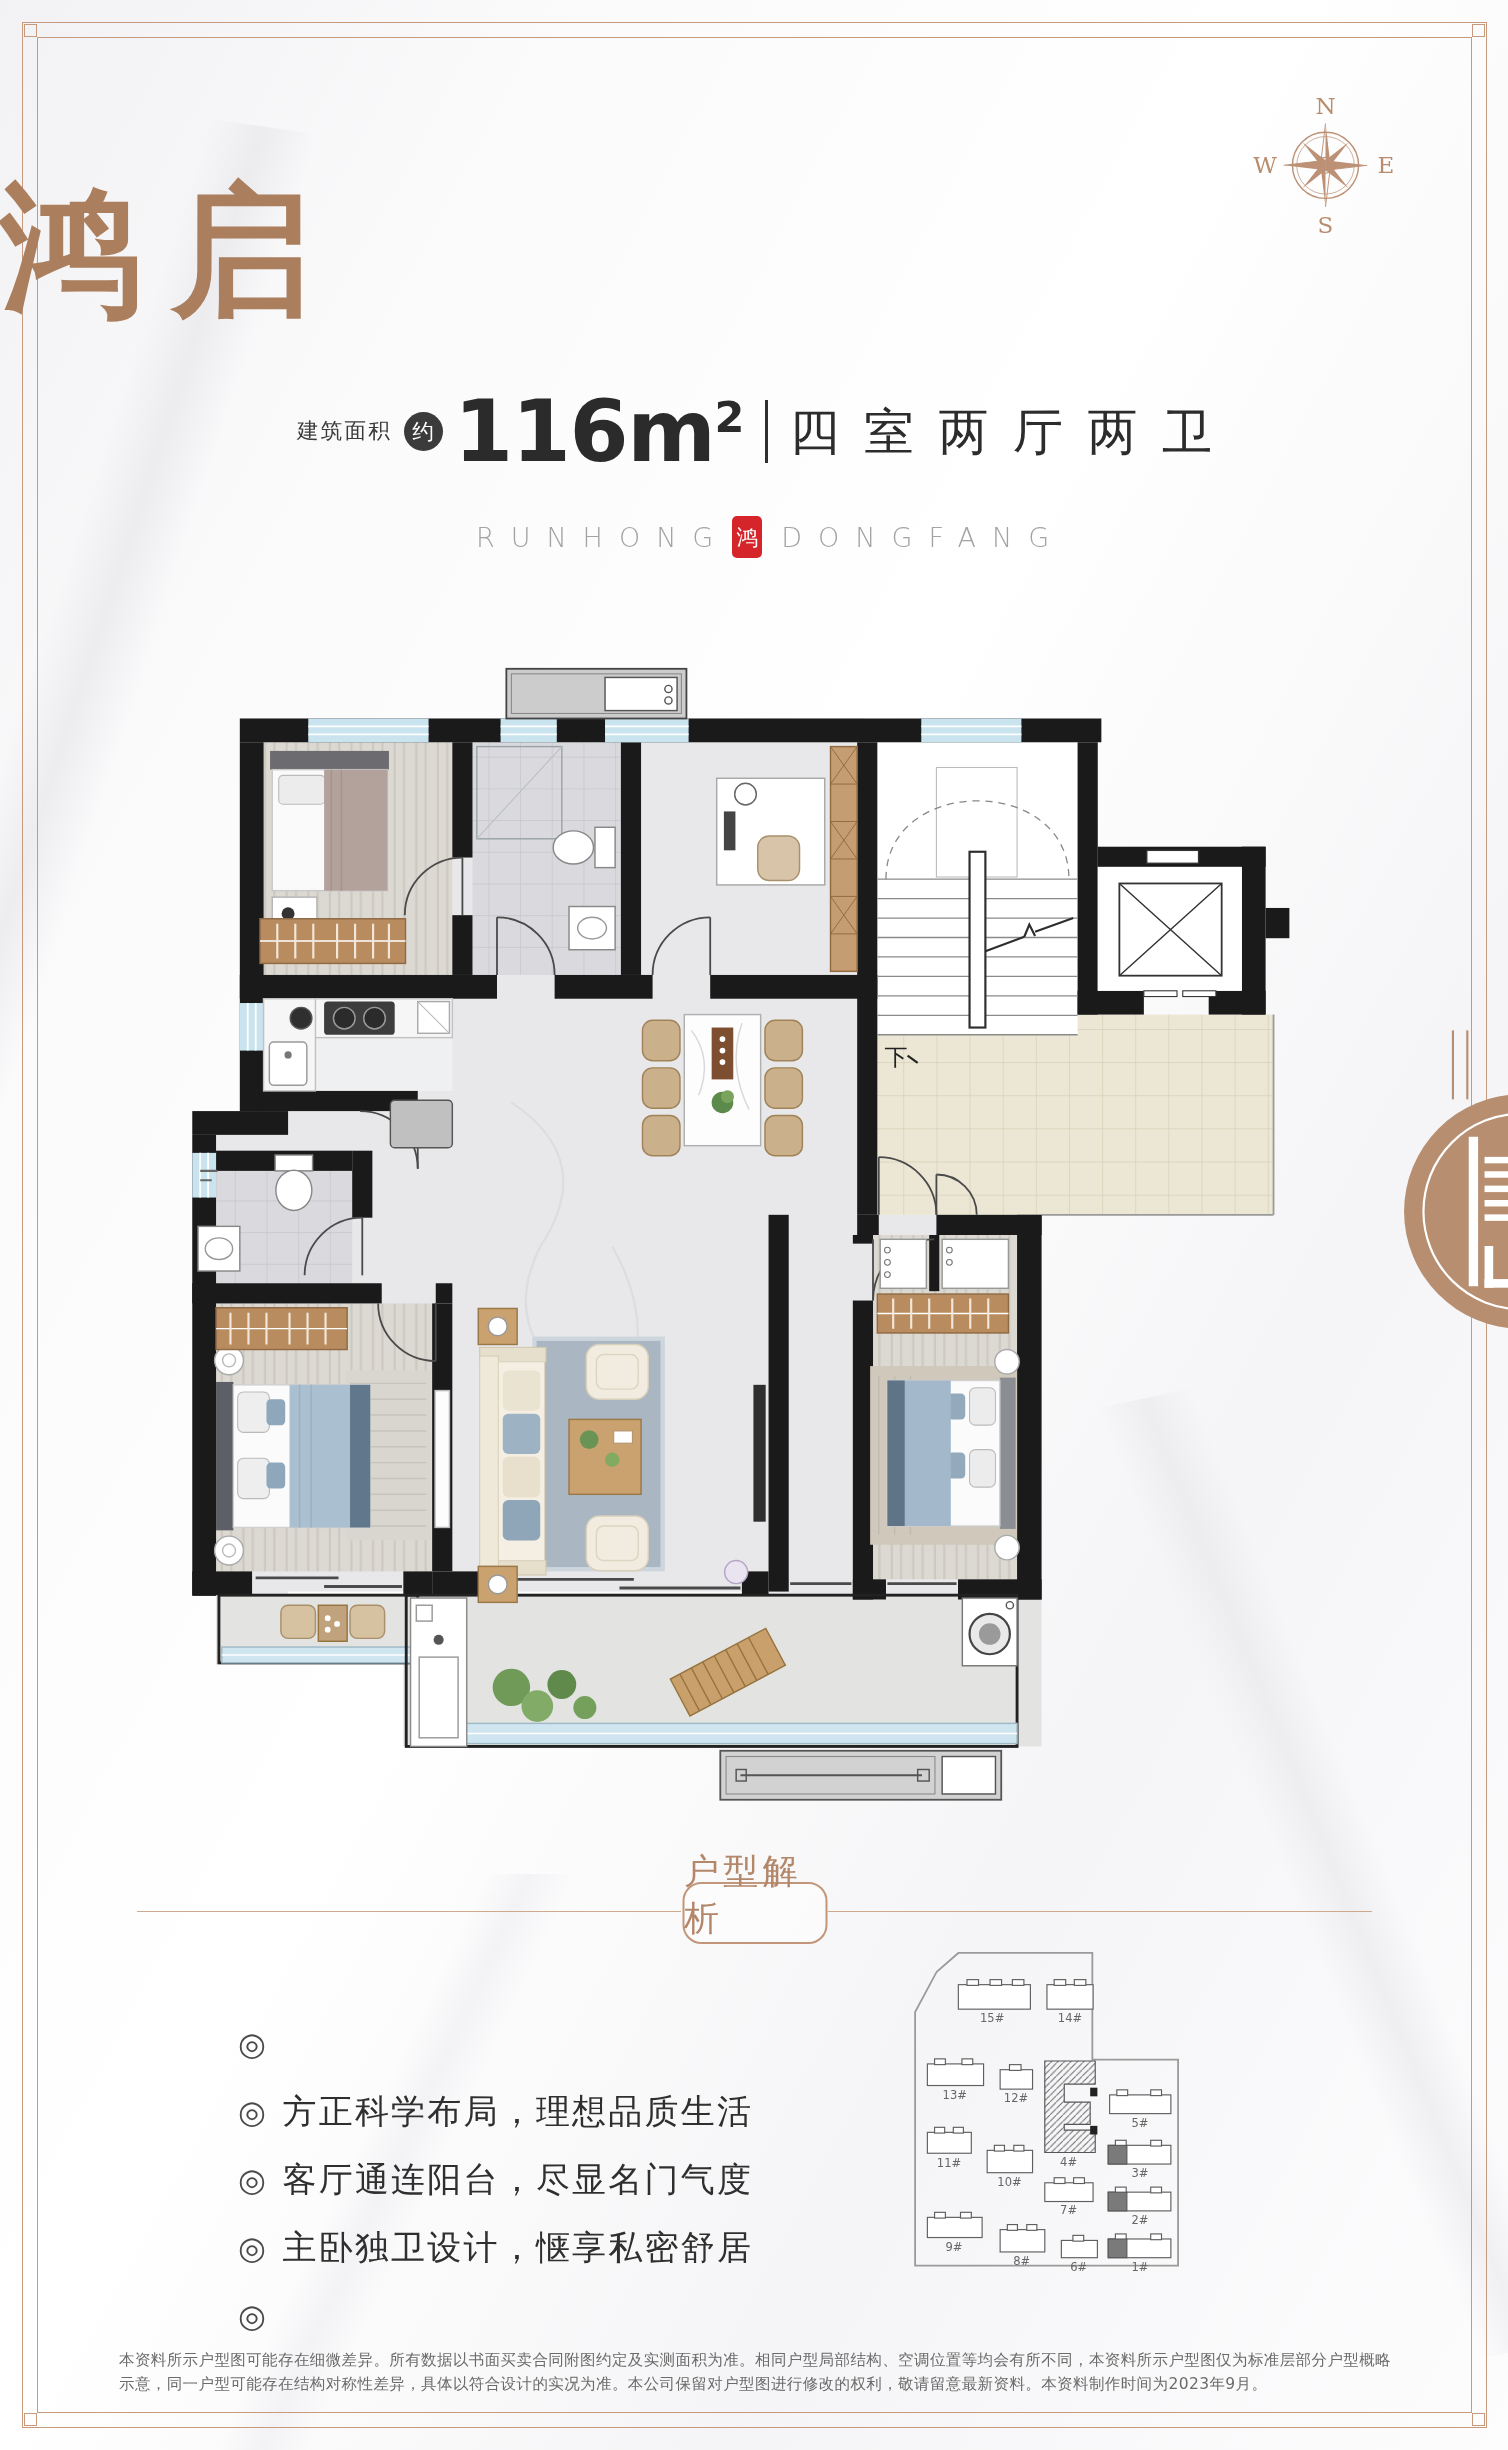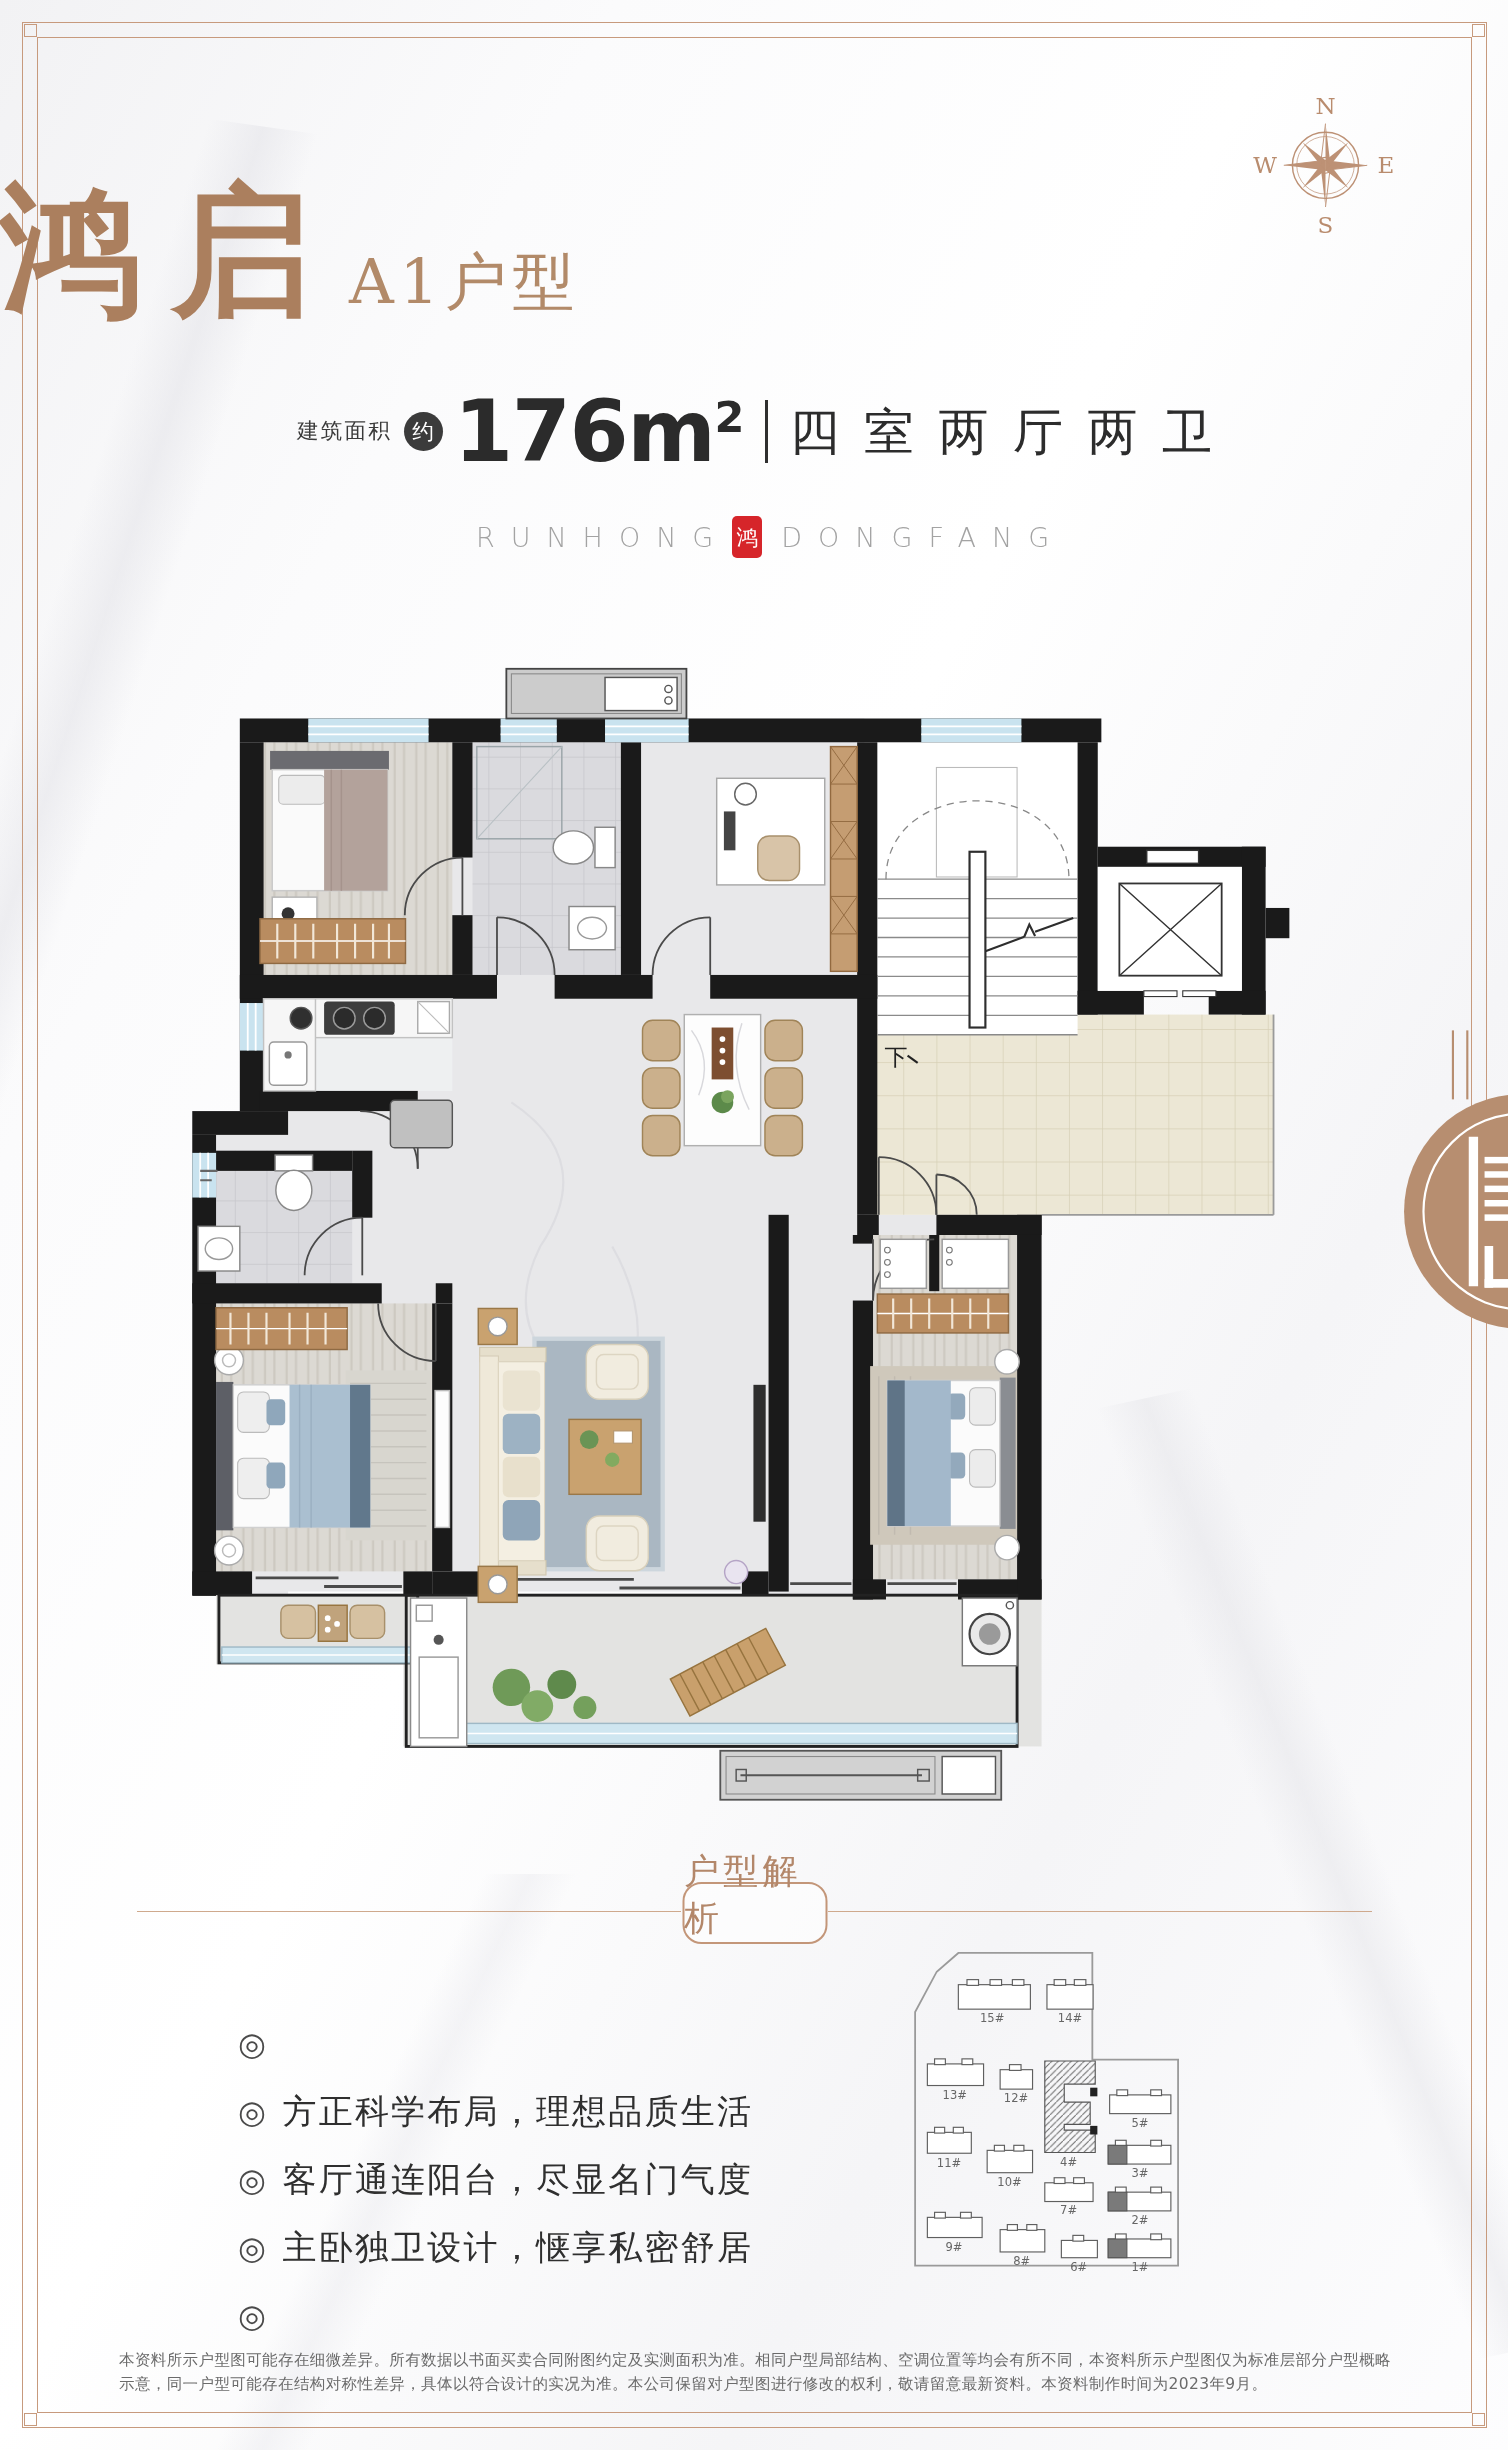--- a/index.html
+++ b/index.html
@@ -105,7 +105,6 @@
 
   <div class="title-row">
     <div class="title-main">鸿启</div>
-    <div class="title-sub">A1户型</div>
   </div>
 
   <div class="area-row">

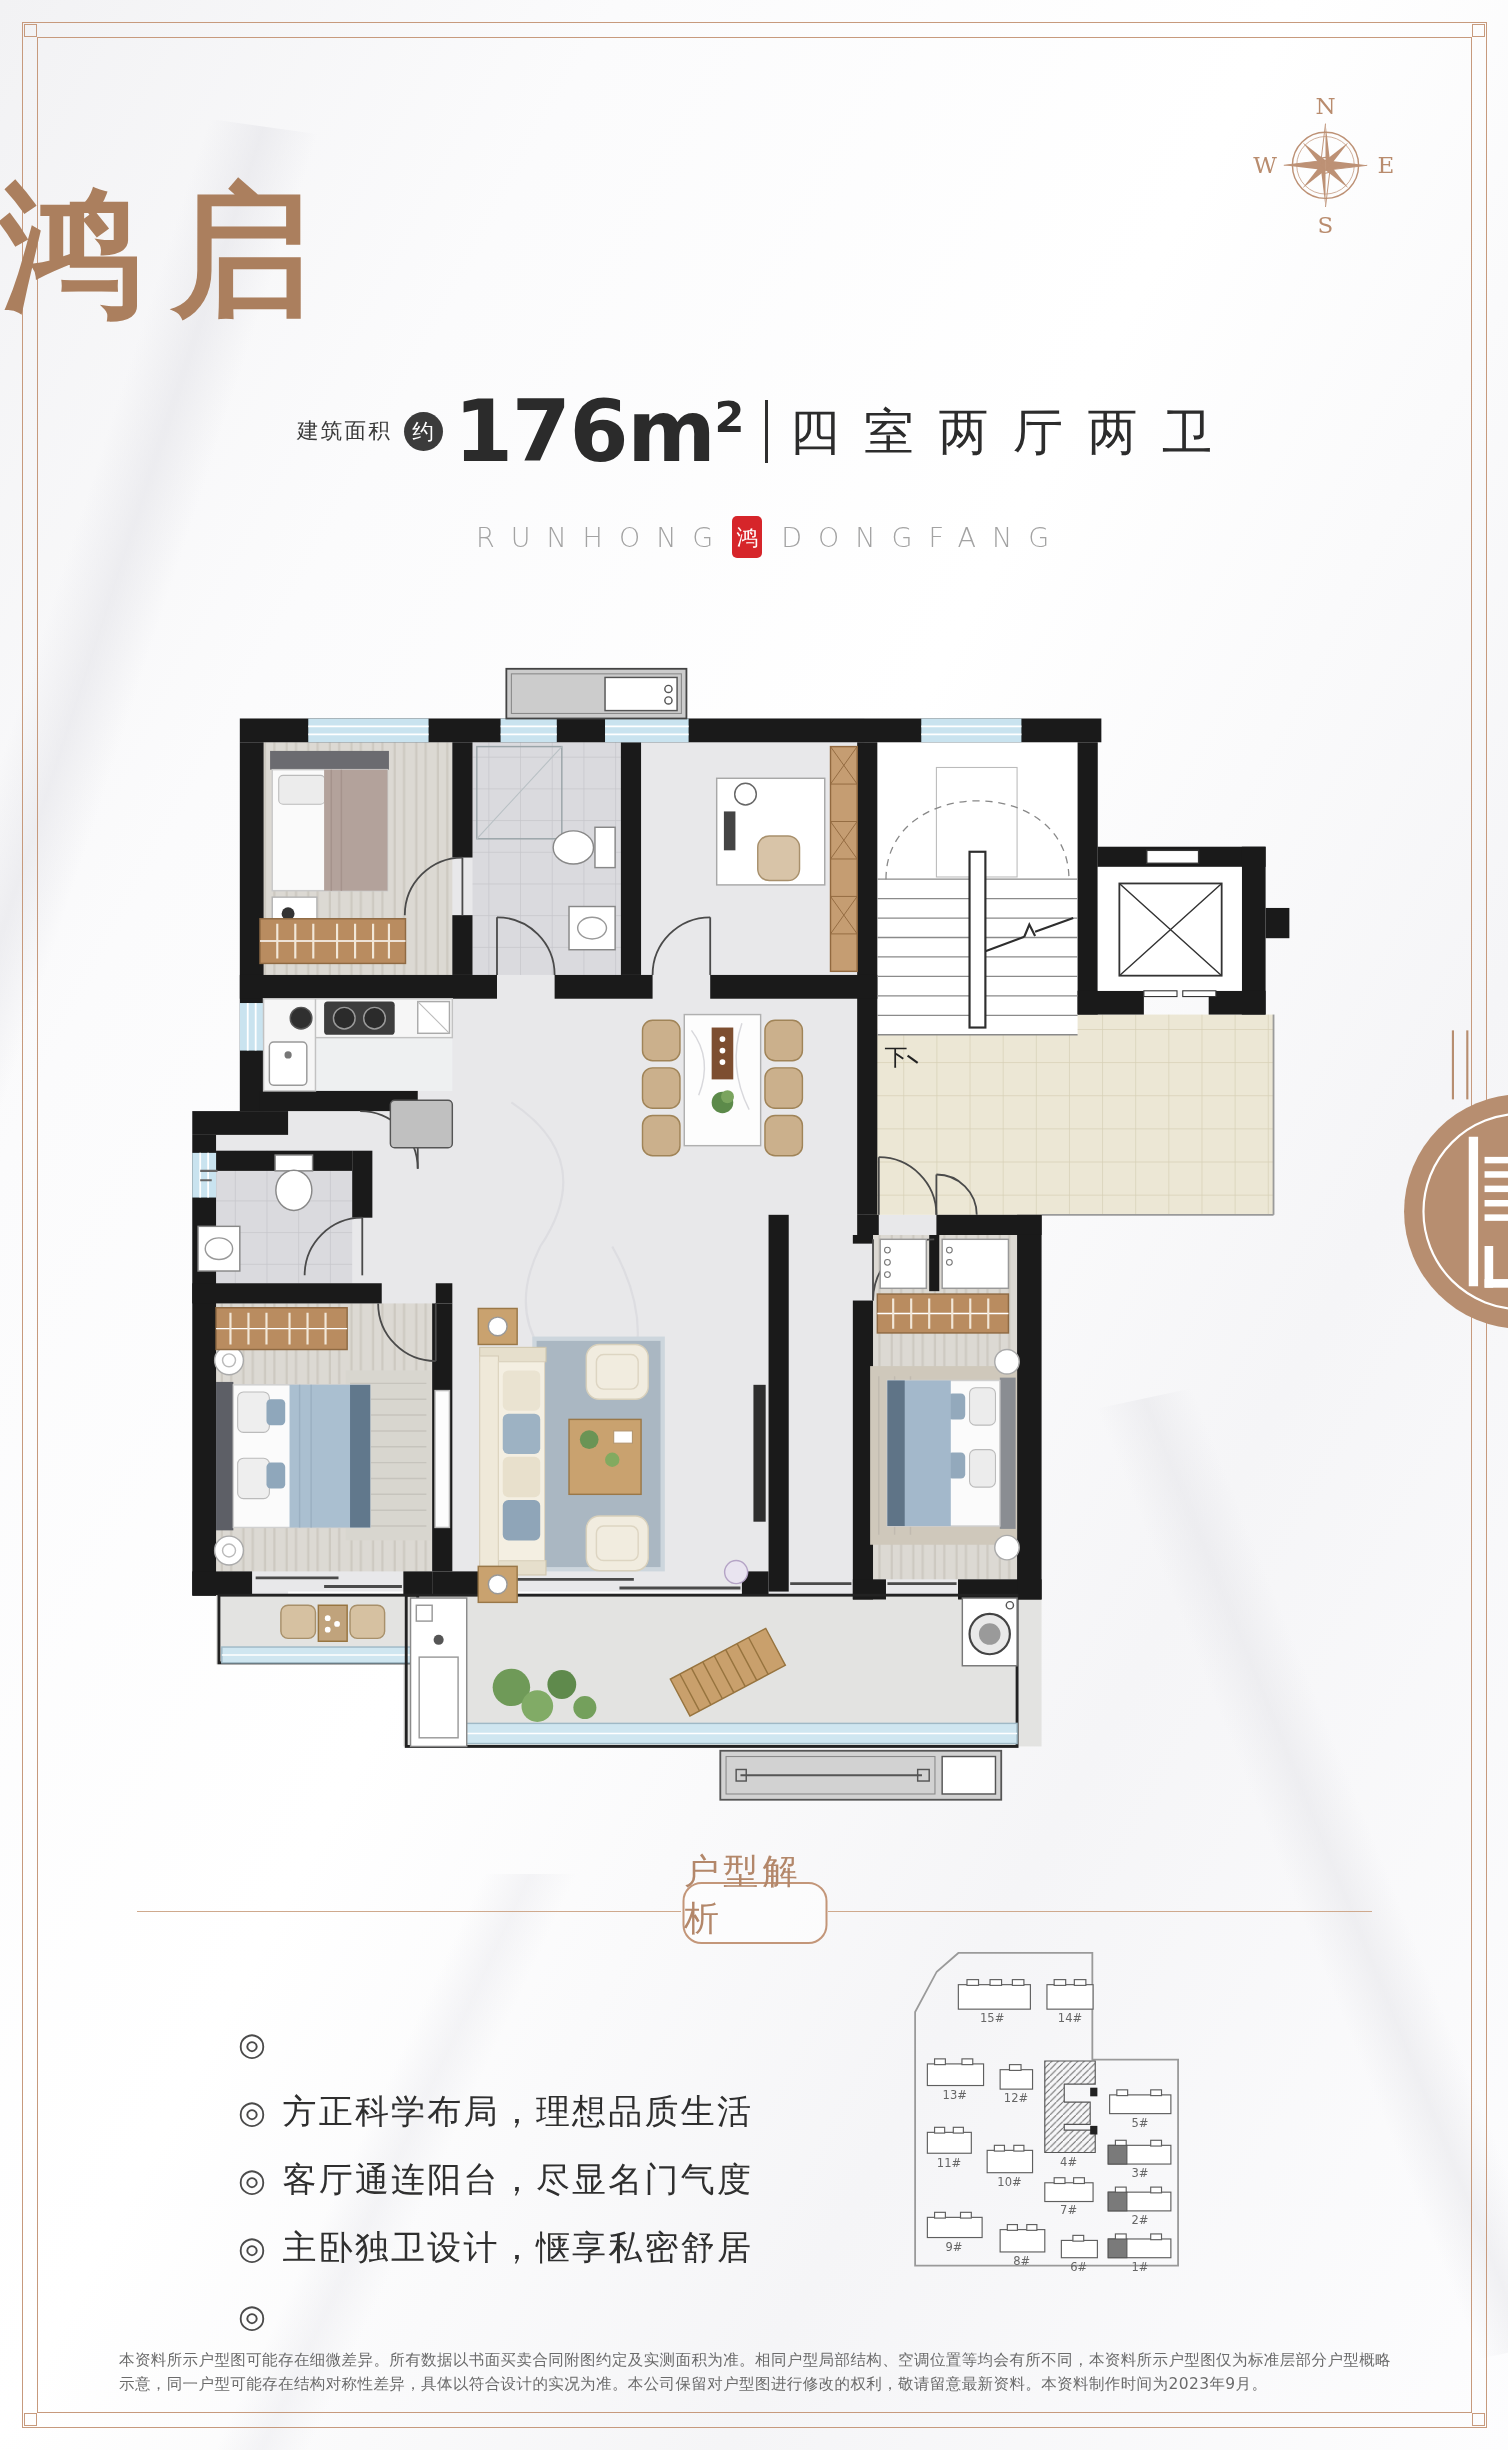--- a/index.html
+++ b/index.html
@@ -115,7 +115,7 @@
     <div class="approx-circle">
         <span>约</span>
       </div>
-    <div class="area-value"><span>176m</span><sup>2</sup></div>
+    <div class="area-value"><span>116m</span><sup>2</sup></div>
     <div class="area-divider"></div>
     <div class="layout-text">四室两厅两卫</div>
   </div>

